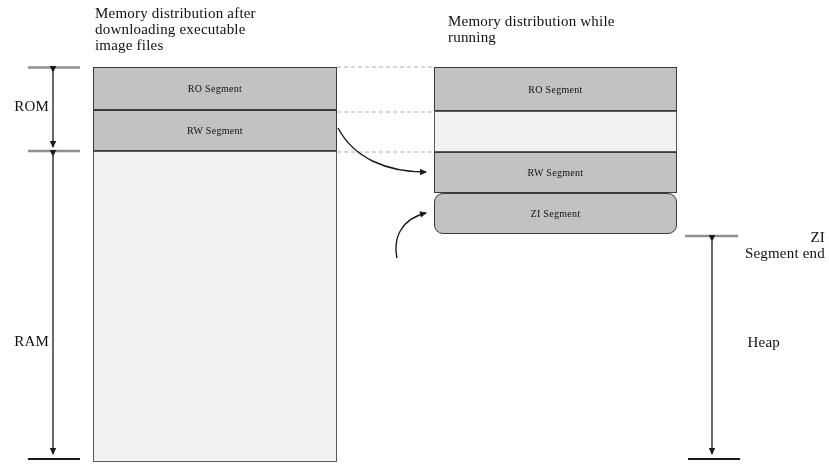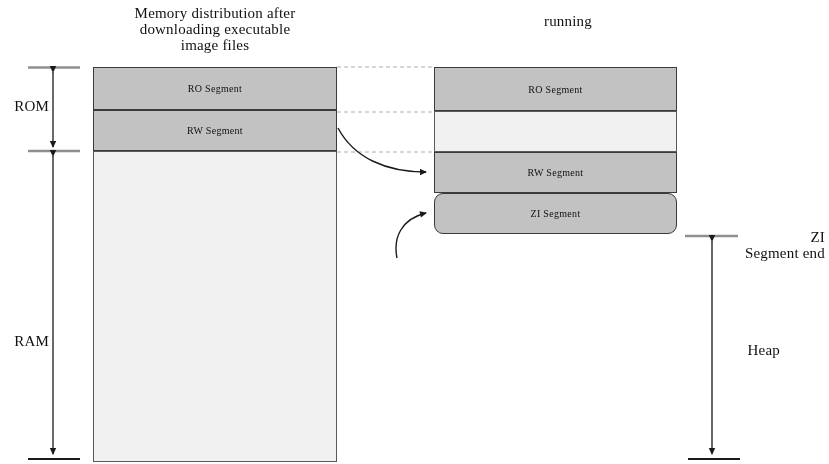--- a/index.html
+++ b/index.html
@@ -27,7 +27,7 @@
   }
   .abs { position: absolute; }
   .title {
-    text-align: center;
+    text-align: left;
     font-size: 15px;
     line-height: 16px;
     letter-spacing: 0.2px;

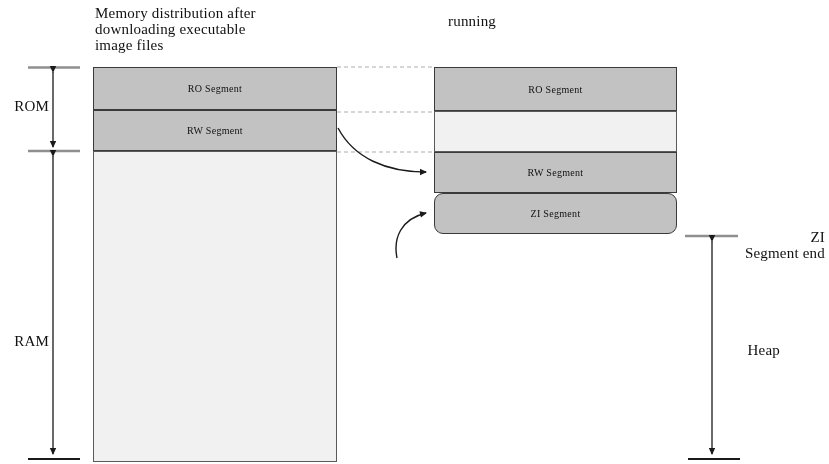--- a/index.html
+++ b/index.html
@@ -77,6 +77,7 @@
   </div>
 
   <div class="abs title" style="left:448px; top:13px; width:240px;">
+    <div>Memory distribution while</div>
     <div>running</div>
   </div>
 

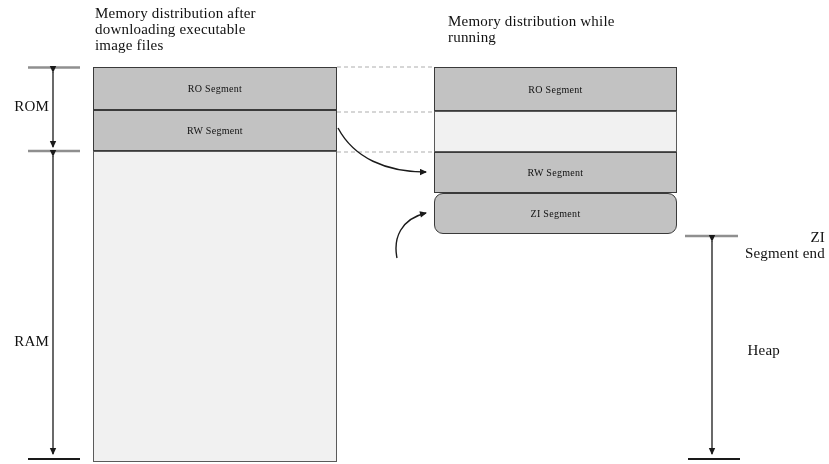--- a/index.html
+++ b/index.html
@@ -107,7 +107,7 @@
     <div>ZI</div>
     <div>Segment end</div>
   </div>
-  <div class="side-label" style="left:728px; top:335px; width:52px;margin-top:8px;">Heap</div>
+  <div class="side-label" style="left:728px; top:335px; width:52px;">Heap</div>
 
   <svg class="overlay" viewBox="0 0 829 464" xmlns="http://www.w3.org/2000/svg">
     <defs>

